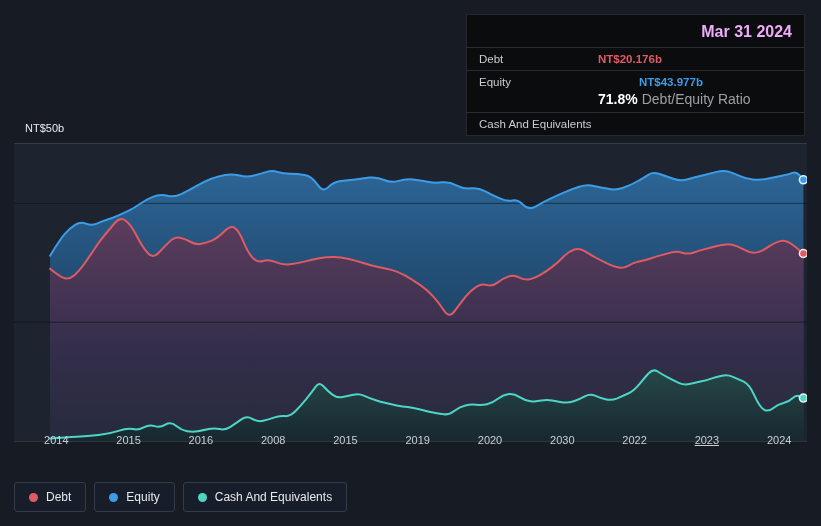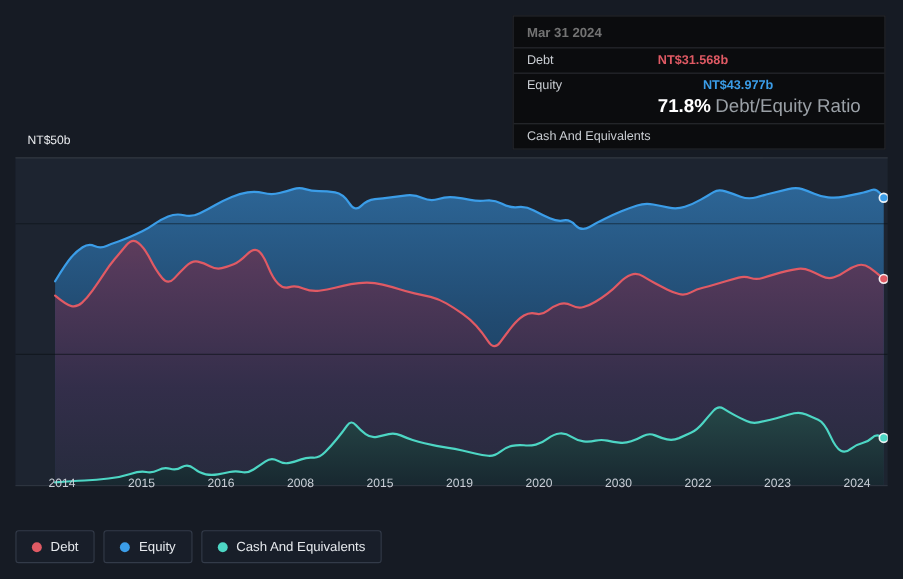--- a/index.html
+++ b/index.html
@@ -26,7 +26,7 @@
     position:absolute; left:466px; top:14px; width:339px;
     background:#0b0c0e; border:1px solid #26282e; box-sizing:border-box;
   }
-  .tt-title { padding:8px 12px 6px; font-size:12px; font-weight:bold; color:#737373; }
+  .tt-title { padding:8px 12px 6px; font-size:16px; font-weight:bold; color:#f0abfc;text-align:right; }
   .tt-row {
     display:grid; grid-template-columns:119px 1fr; align-items:start;
     padding:5px 12px; border-top:1px solid #2a2c31;

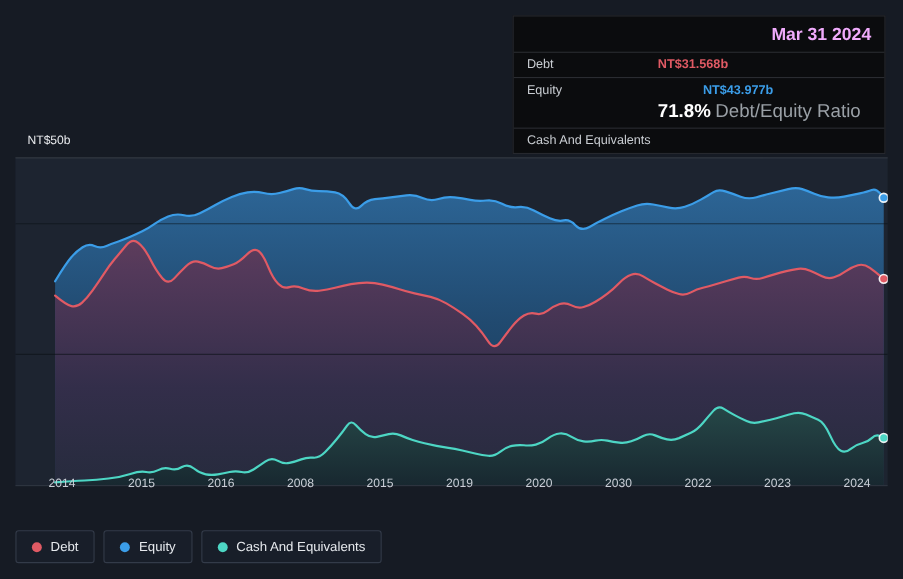--- a/index.html
+++ b/index.html
@@ -102,7 +102,7 @@
     <div class="tt-title">Mar 31 2024</div>
     <div class="tt-row">
       <span class="tt-label">Debt</span>
-      <span class="tt-value" id="tt-debt-value" style="color: rgb(224, 90, 100);">NT$31.568b</span>
+      <span class="tt-value" id="tt-debt-value" style="color: rgb(224, 90, 100);">NT$20.176b</span>
     </div>
     <div class="tt-row">
       <span class="tt-label">Equity</span>

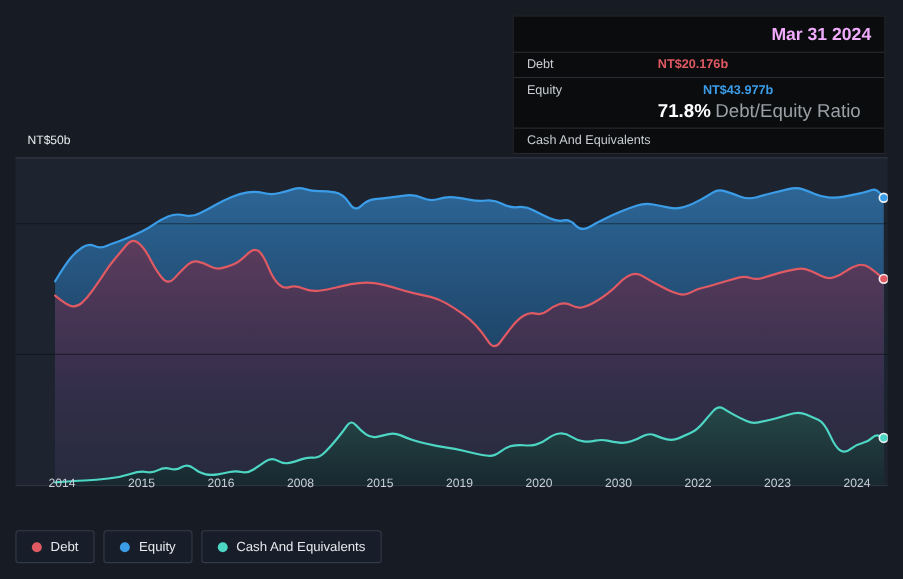--- a/index.html
+++ b/index.html
@@ -33,7 +33,7 @@
     font-size:11.5px; color:#c9cdd2;
   }
   .tt-value { font-weight:bold; color:#ffffff; }
-  .tt-ratio { margin-top:3px; font-size:17px; color:#9aa0a6; }
+  .tt-ratio { margin-top:3px; font-size:14px; color:#9aa0a6; }
   .tt-ratio .pct { font-weight:bold; color:#ffffff; margin-right:4px; }
   .legend { position:absolute; left:14px; top:482px; display:flex; gap:8px; }
   .legend-item {

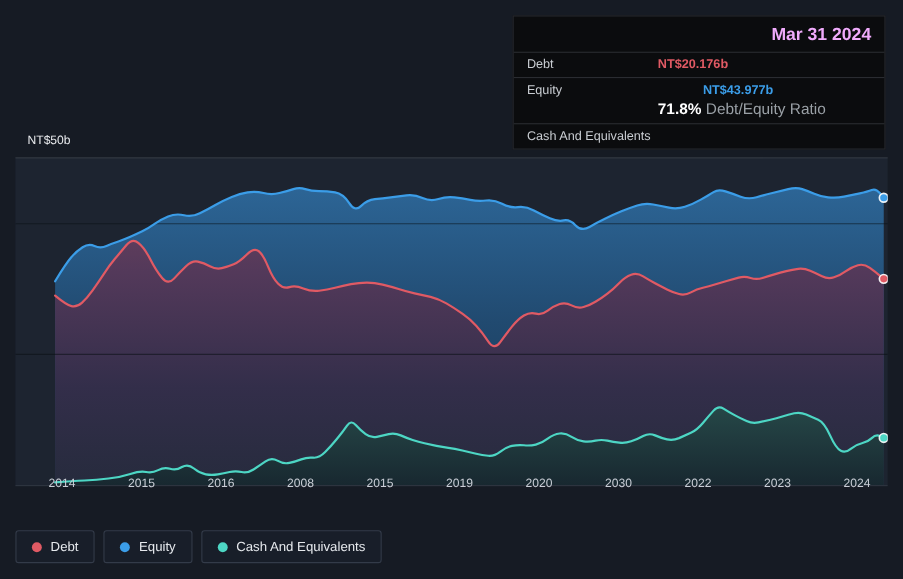--- a/index.html
+++ b/index.html
@@ -94,7 +94,7 @@
       <span class="x-tick" style="left: 477.776px;">2020</span>
       <span class="x-tick" style="left: 550.064px;">2030</span>
       <span class="x-tick" style="left: 622.352px;">2022</span>
-      <span class="x-tick" style="left: 694.64px;">2023</span>
+      <span class="x-tick" style="left: 694.64px; text-decoration: underline;">2023</span>
       <span class="x-tick" style="left: 766.928px;">2024</span>
     </div>
 

